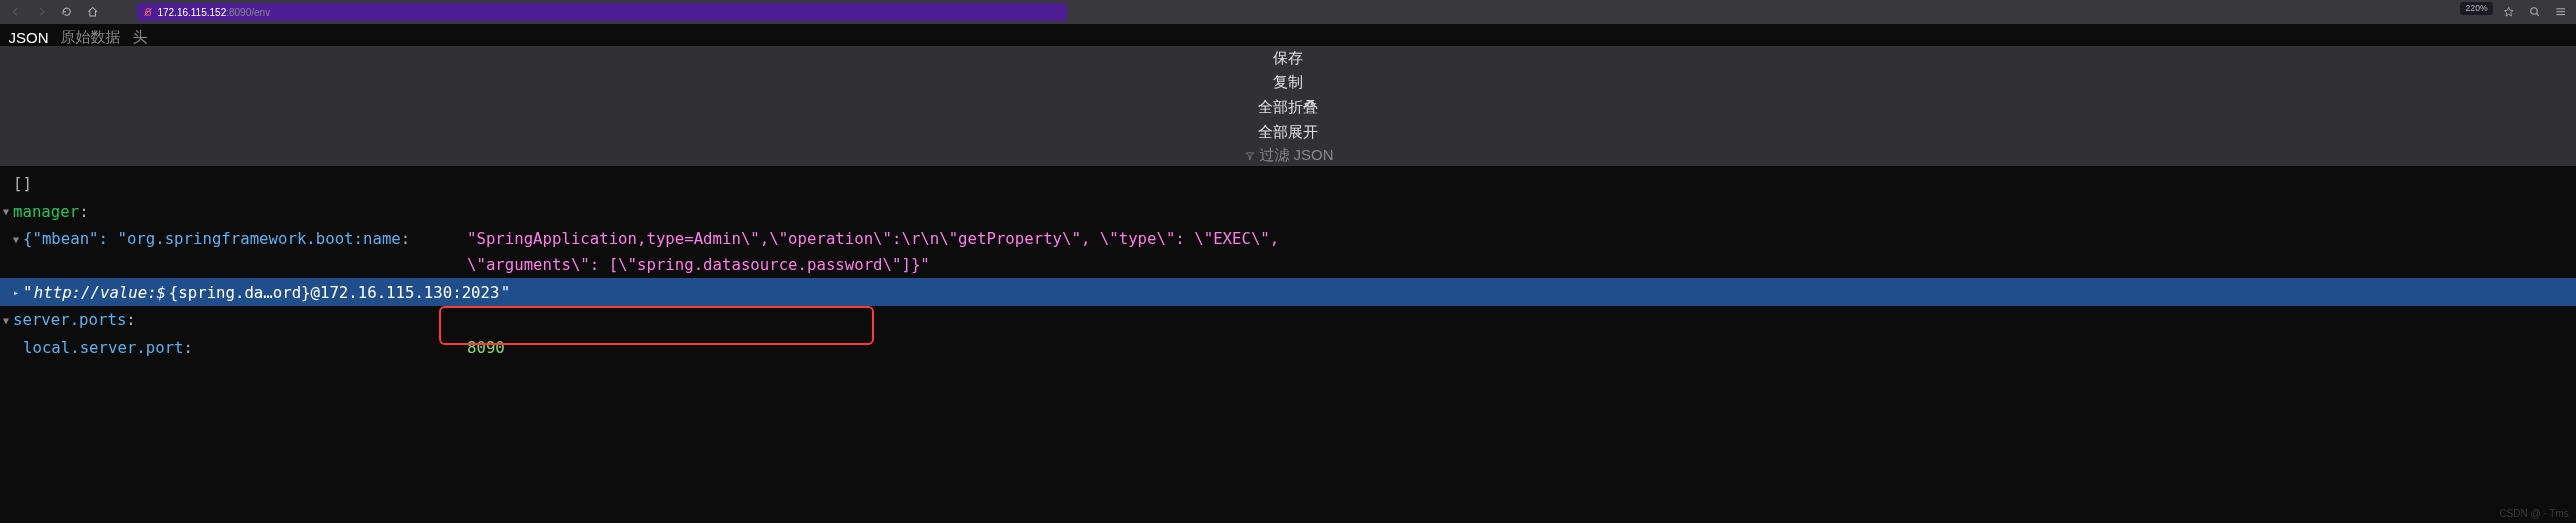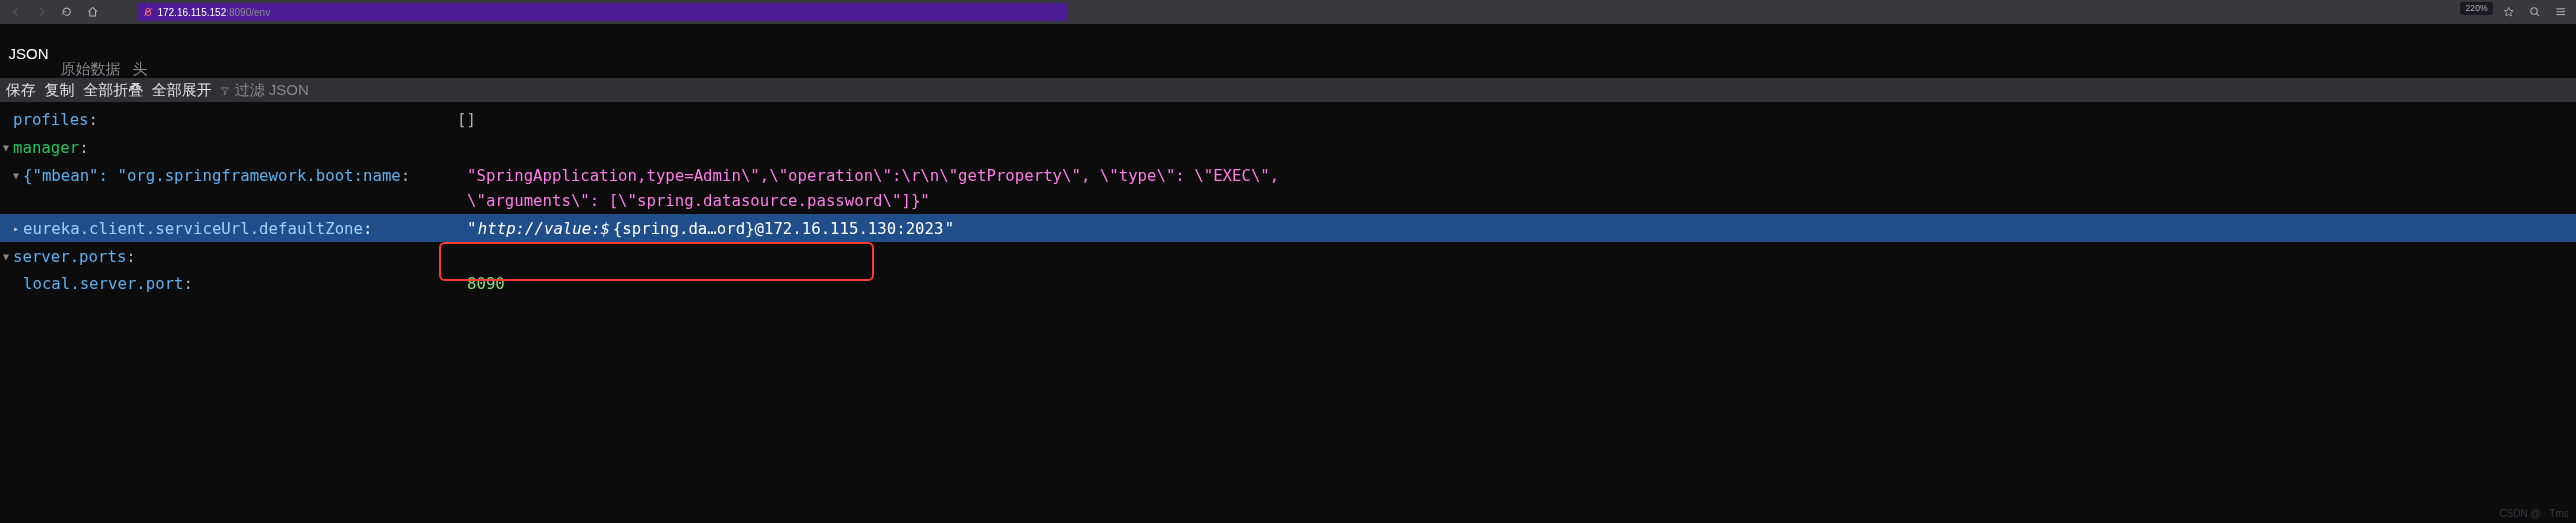--- a/index.html
+++ b/index.html
@@ -106,7 +106,6 @@
     }
     .tab.inactive-dim {
       color: #88888a;
-      margin-top: 32px;
     }
     .action-bar {
       display: flex;

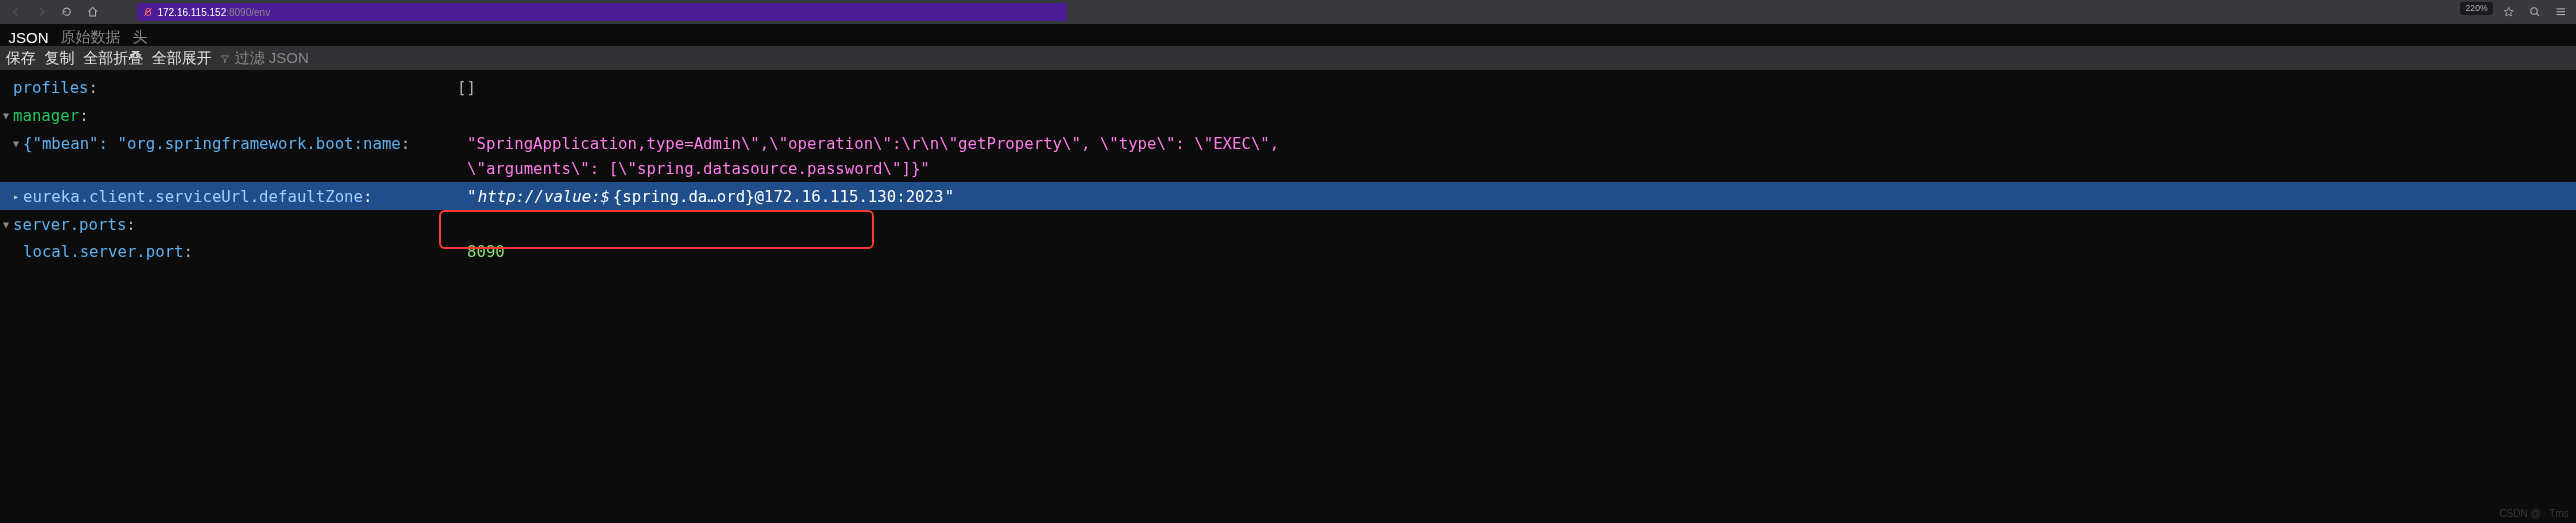--- a/index.html
+++ b/index.html
@@ -114,6 +114,7 @@
       padding: 1.4px 2.9px;
       margin-top: -1.4px;
       gap: 2.9px;
+      flex-direction: column;
     }
     .action-btn {
       color: #e0e0e0;

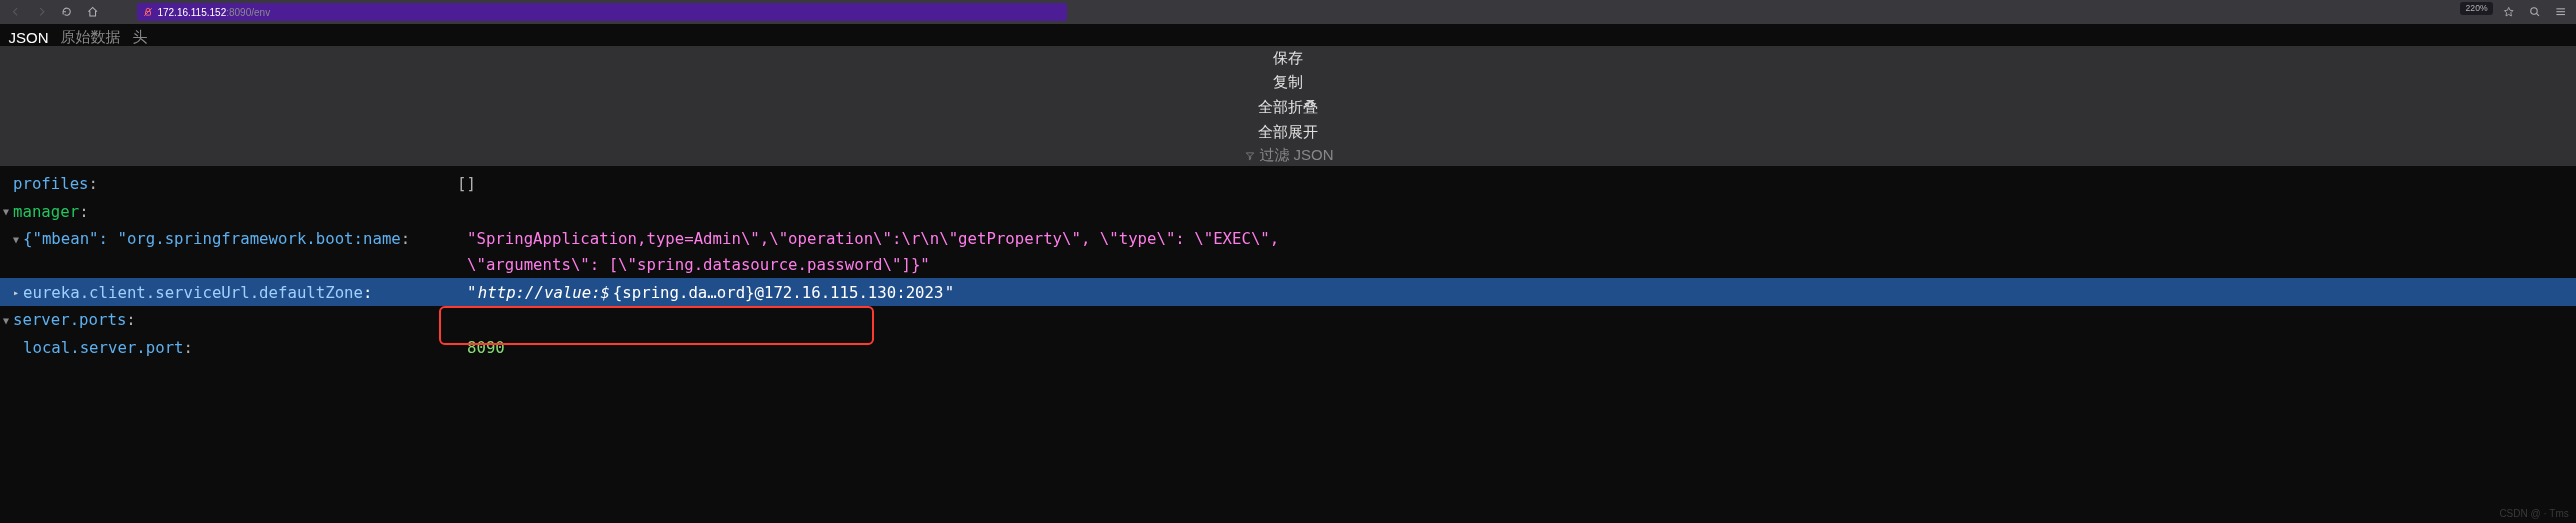--- a/index.html
+++ b/index.html
@@ -298,9 +298,6 @@
     <div class="json-view">
 
       <div class="json-row">
-        <div class="key-block">
-          <span class="row-key">profiles</span><span class="row-colon">:</span>
-        </div>
         <div class="val-block">
           <span class="val-array">[]</span>
         </div>

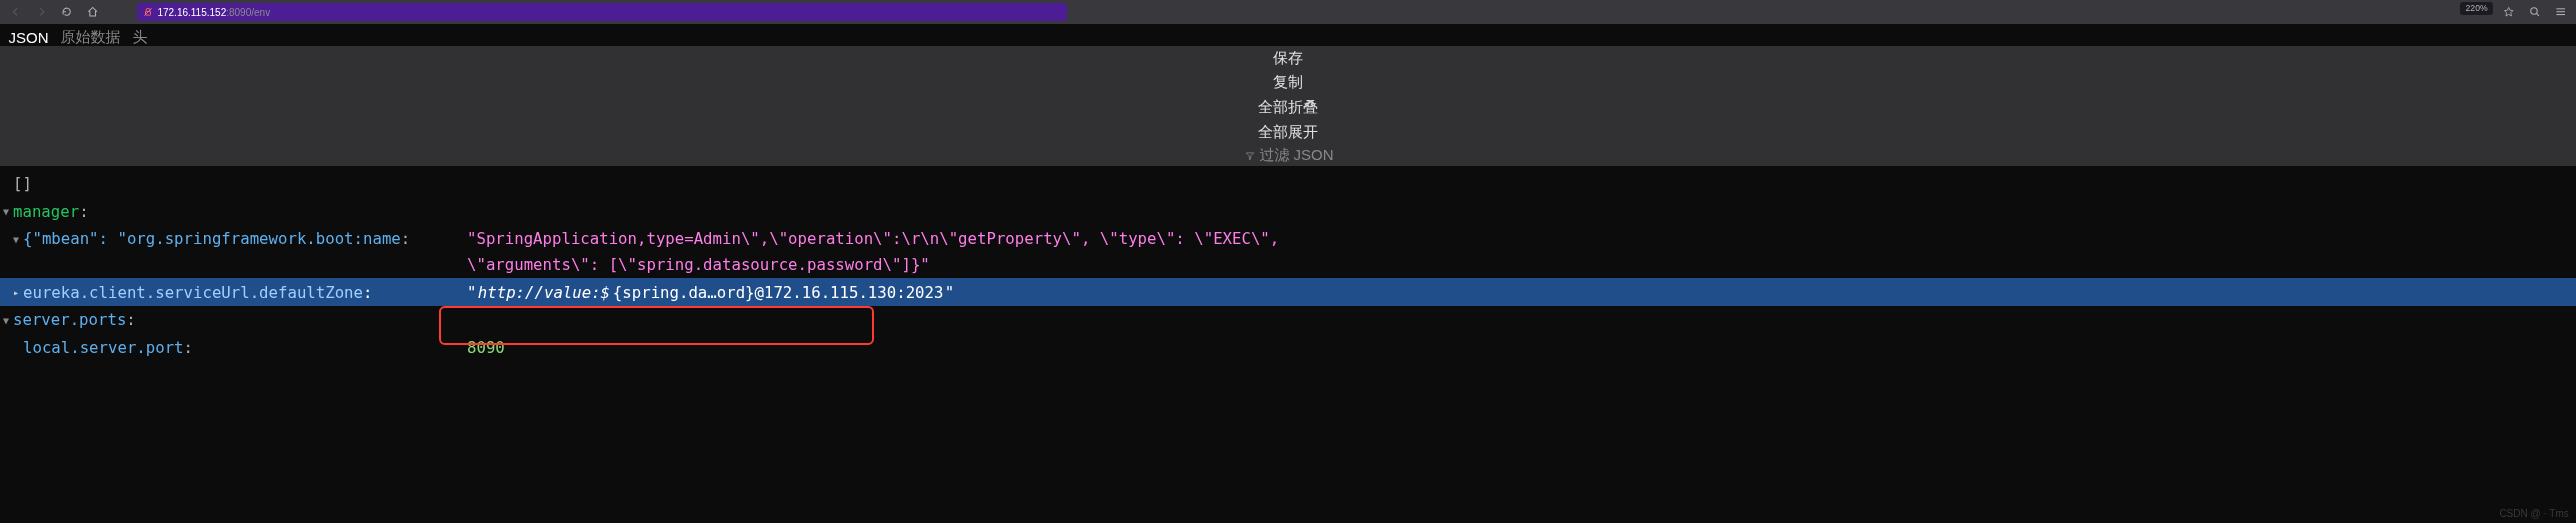--- a/index.html
+++ b/index.html
@@ -323,9 +323,6 @@
 
       <div class="json-row indent-1 highlighted">
         <span class="expand-toggle nested-1" style="color:#ccc">▸</span>
-        <div class="key-block">
-          <span class="row-key" style="color:#9ed0ff">eureka.client.serviceUrl.defaultZone</span><span class="row-colon" style="color:#fff">:</span>
-        </div>
         <div class="val-block">
           <span style="color:#fff">"</span><span class="val-string-italic selected-value-bg">http://value:$</span><span class="selected-value-bg" style="color:#fff">{spring.da…ord}@172.16.115.130:2023</span><span style="color:#fff">"</span>
         </div>

